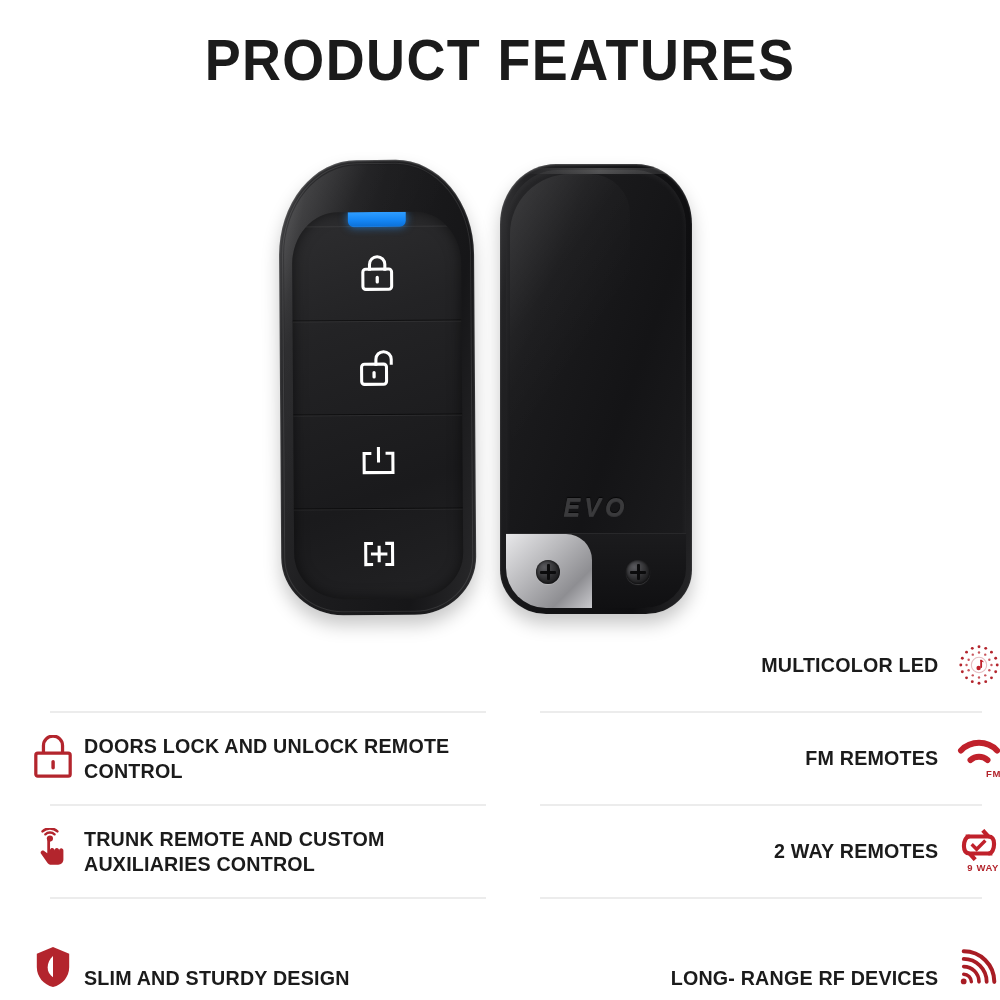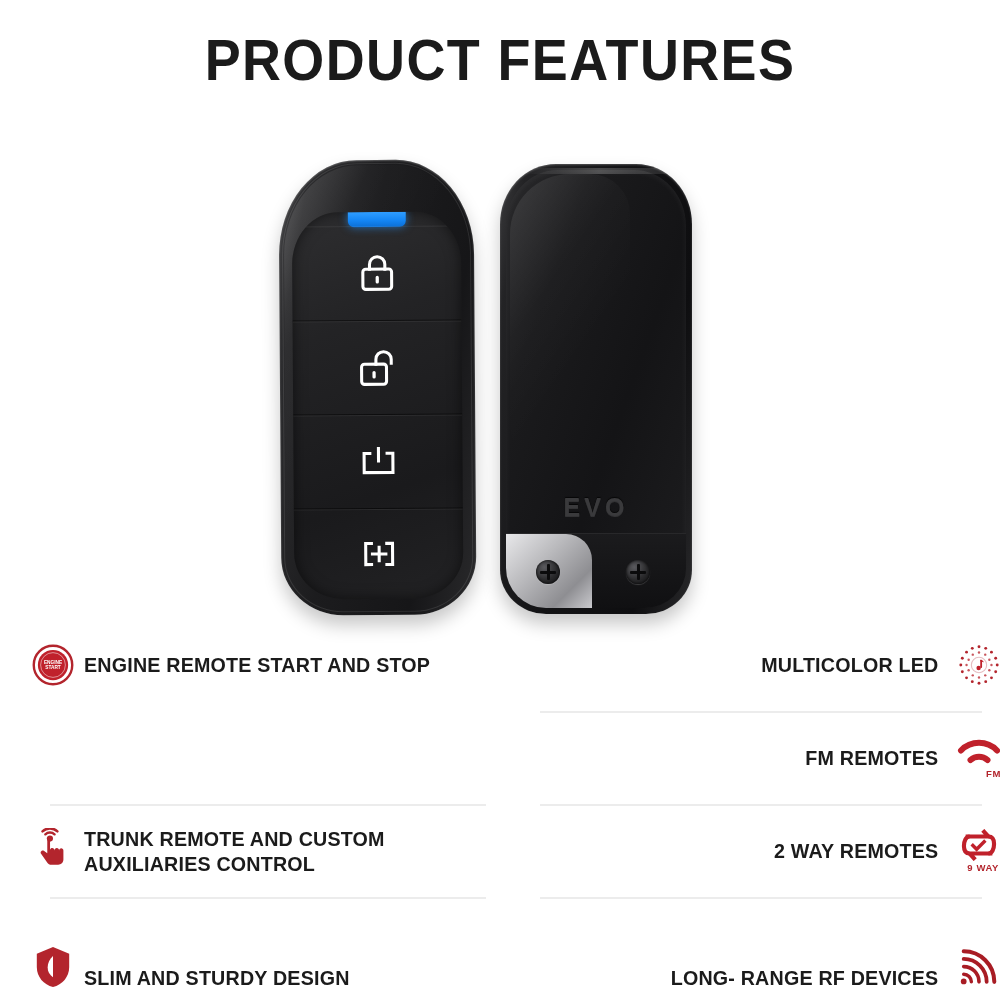--- a/index.html
+++ b/index.html
@@ -132,6 +132,7 @@
       0 10px 18px rgba(0,0,0,0.22),
       inset 0 1px 2px rgba(255,255,255,0.25);
     overflow: hidden;
+    font-style: italic;
   }
   .fob-back .shell {
     position: absolute;

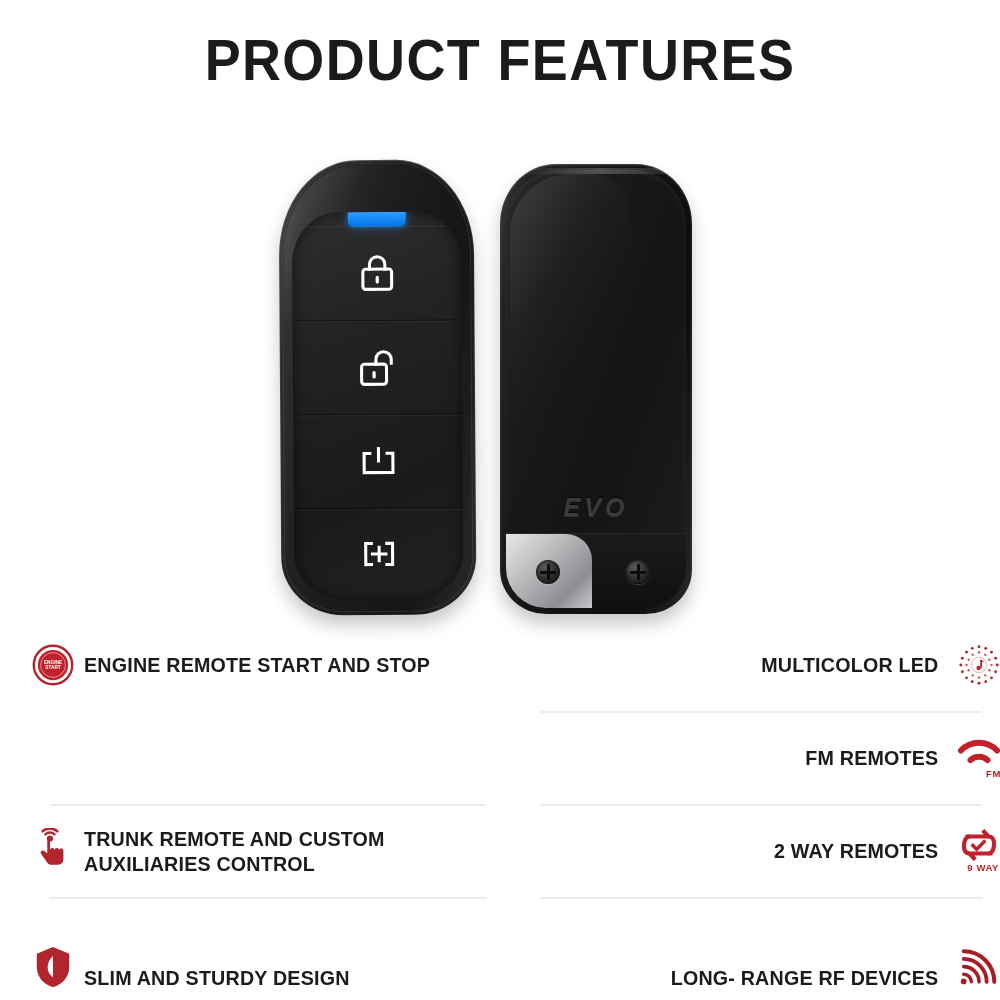--- a/index.html
+++ b/index.html
@@ -348,19 +348,6 @@
 
   <div class="col col-left">
 
-    <div class="feature f-0">
-
-      <div class="ficon">
-        <svg width="44" height="44" viewBox="0 0 48 48">
-          <circle cx="24" cy="24" r="21" fill="none" stroke="#b3252d" stroke-width="2.6"></circle>
-          <circle cx="24" cy="24" r="16.5" fill="#c0212b"></circle>
-          <circle cx="24" cy="24" r="13.5" fill="none" stroke="#ffffff" stroke-width="1" opacity="0.55"></circle>
-          <text x="24" y="22.4" font-size="5.2" font-weight="bold" fill="#ffffff" text-anchor="middle" font-family="'Liberation Sans', sans-serif">ENGINE</text>
-          <text x="24" y="28.4" font-size="5.2" font-weight="bold" fill="#ffffff" text-anchor="middle" font-family="'Liberation Sans', sans-serif">START</text>
-        </svg>
-      </div>
-      <div class="flabel">ENGINE REMOTE START AND STOP</div>
-    </div>
 
 
     <div class="feature f-2">

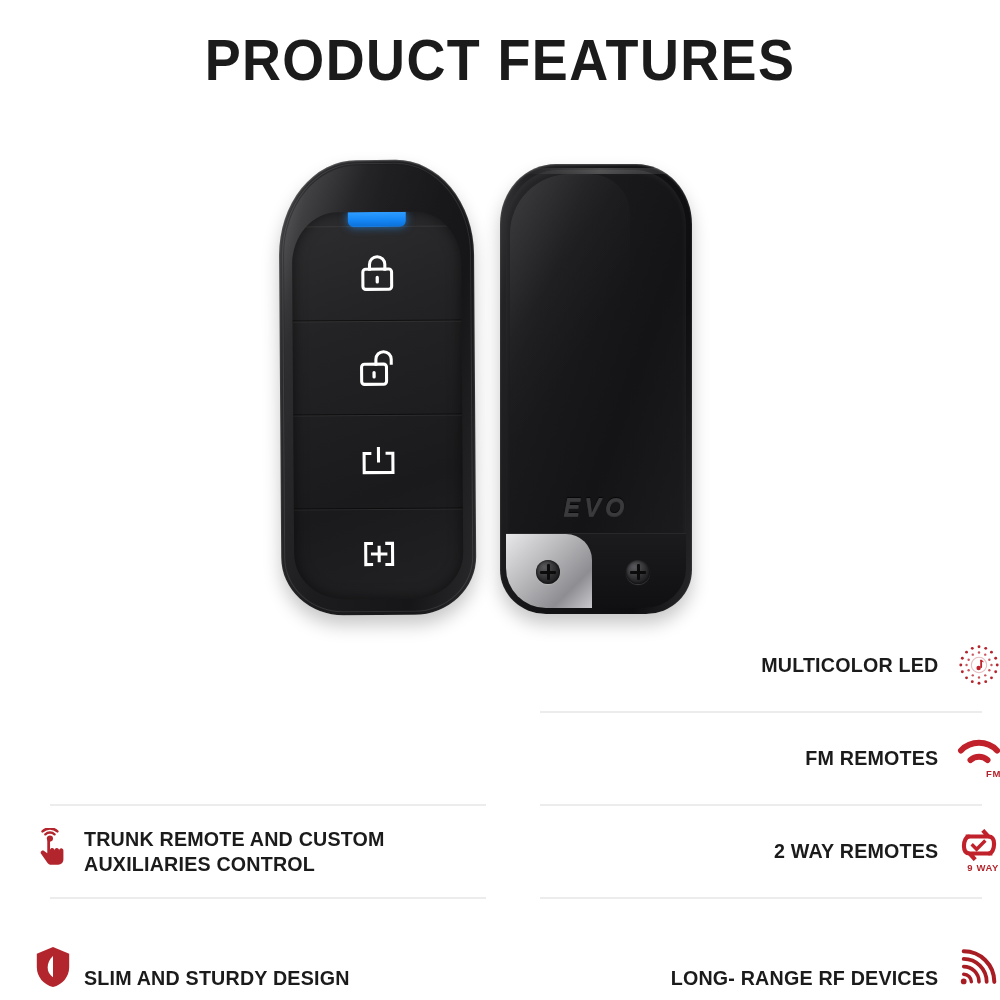--- a/index.html
+++ b/index.html
@@ -349,6 +349,17 @@
   <div class="col col-left">
 
 
+    <div class="feature f-1">
+      <div class="divider"></div>
+      <div class="ficon">
+        <svg width="42" height="46" viewBox="0 0 44 48">
+          <rect x="4" y="19" width="36" height="24" rx="2" fill="none" stroke="#b3252d" stroke-width="3.4"></rect>
+          <path d="M12 19v-8a10 10 0 0 1 20 0v8" fill="none" stroke="#b3252d" stroke-width="3.4"></path>
+          <rect x="20.3" y="26" width="3.6" height="10" rx="1.8" fill="#b3252d"></rect>
+        </svg>
+      </div>
+      <div class="flabel">DOORS LOCK AND UNLOCK REMOTE CONTROL</div>
+    </div>
 
     <div class="feature f-2">
       <div class="divider"></div>

